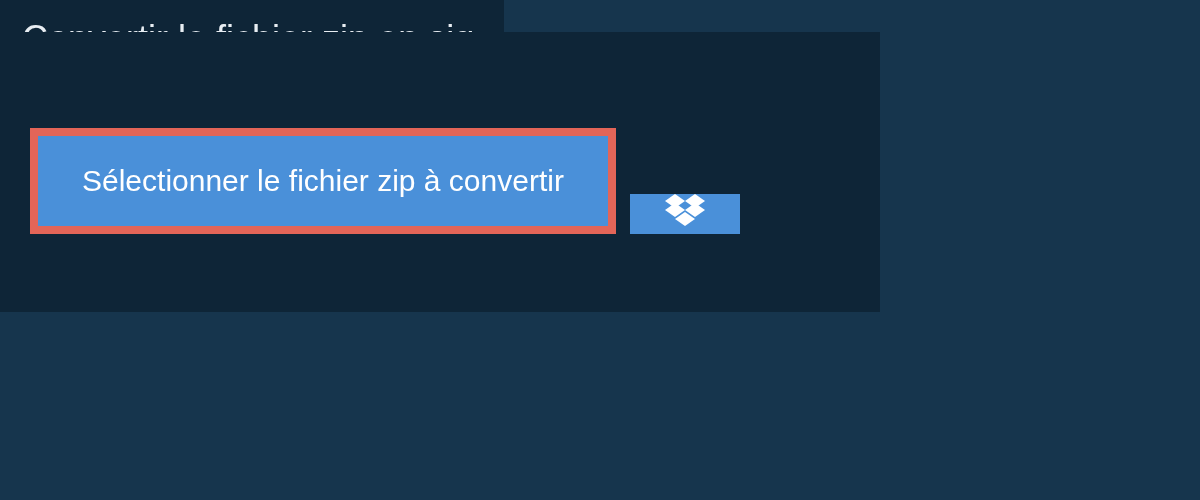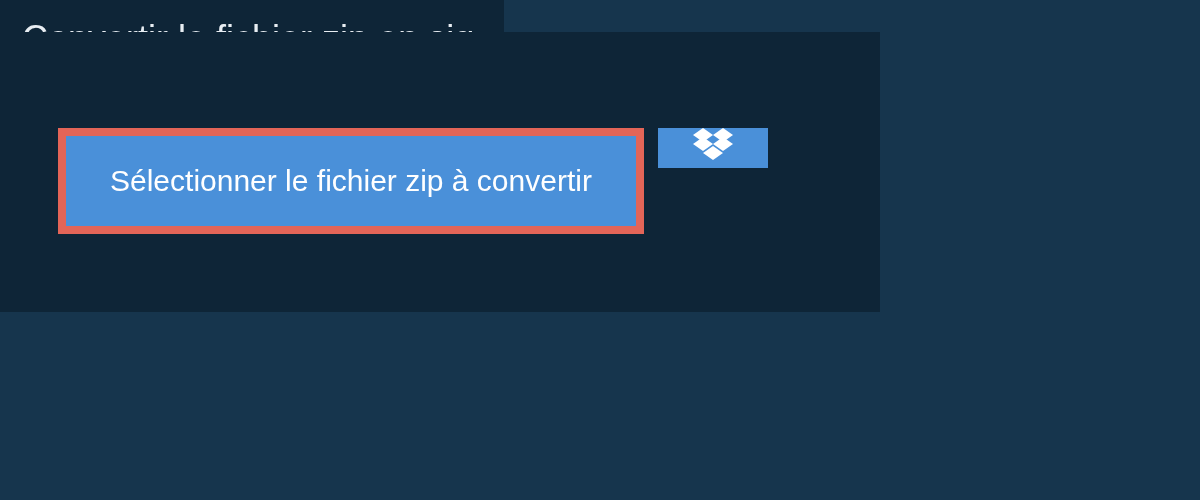--- a/index.html
+++ b/index.html
@@ -38,8 +38,7 @@
       top: 96px;
       display: flex;
       gap: 14px;
-      align-items: flex-start;
-      margin-left: 28px;
+      align-items: flex-end;
     }
     .select-button-wrap {
       border: 8px solid #e36558;

